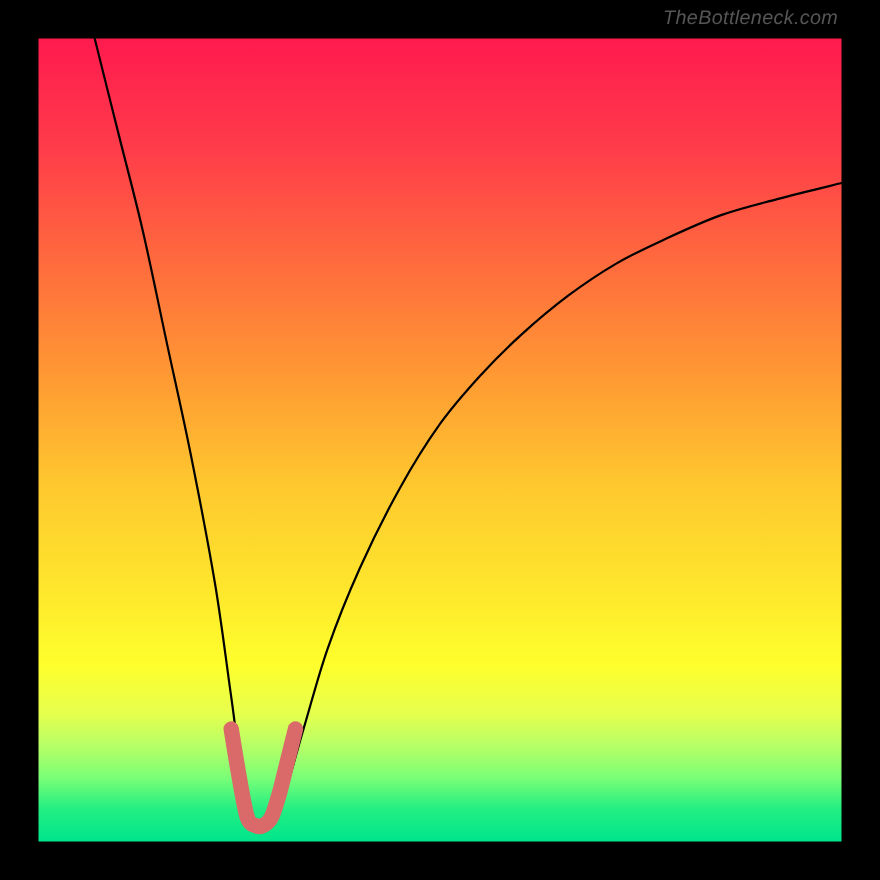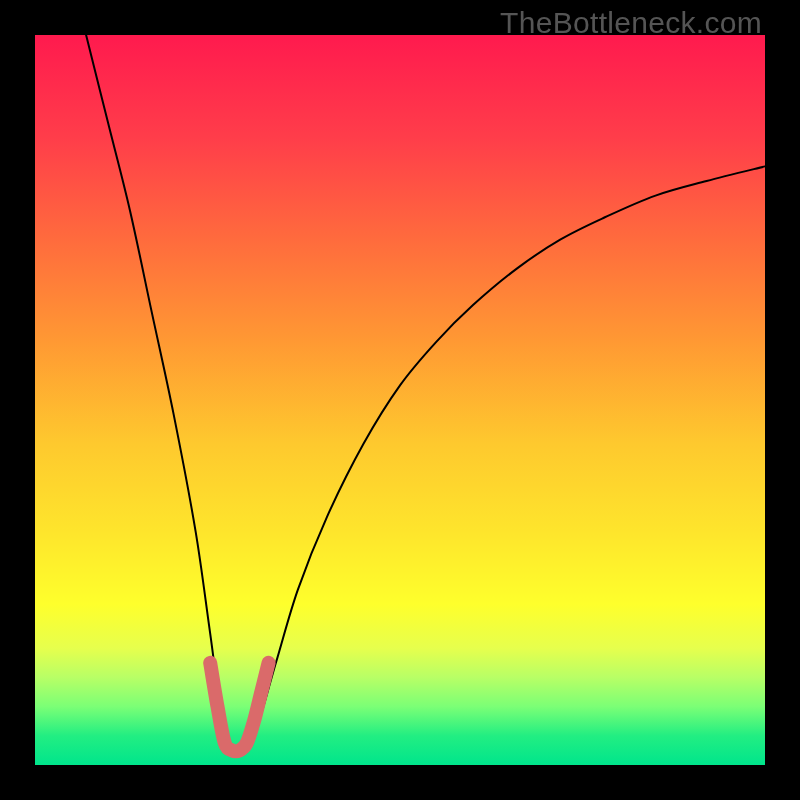--- a/index.html
+++ b/index.html
@@ -44,9 +44,10 @@
     top: 6px;
     right: 38px;
     color: #555555;
-    font-size: 30px;
+    font-size: 18px;
     font-weight: 500;
     letter-spacing: 0.3px;
+    font-style: italic;
   }
   svg.curve {
     position: absolute;

